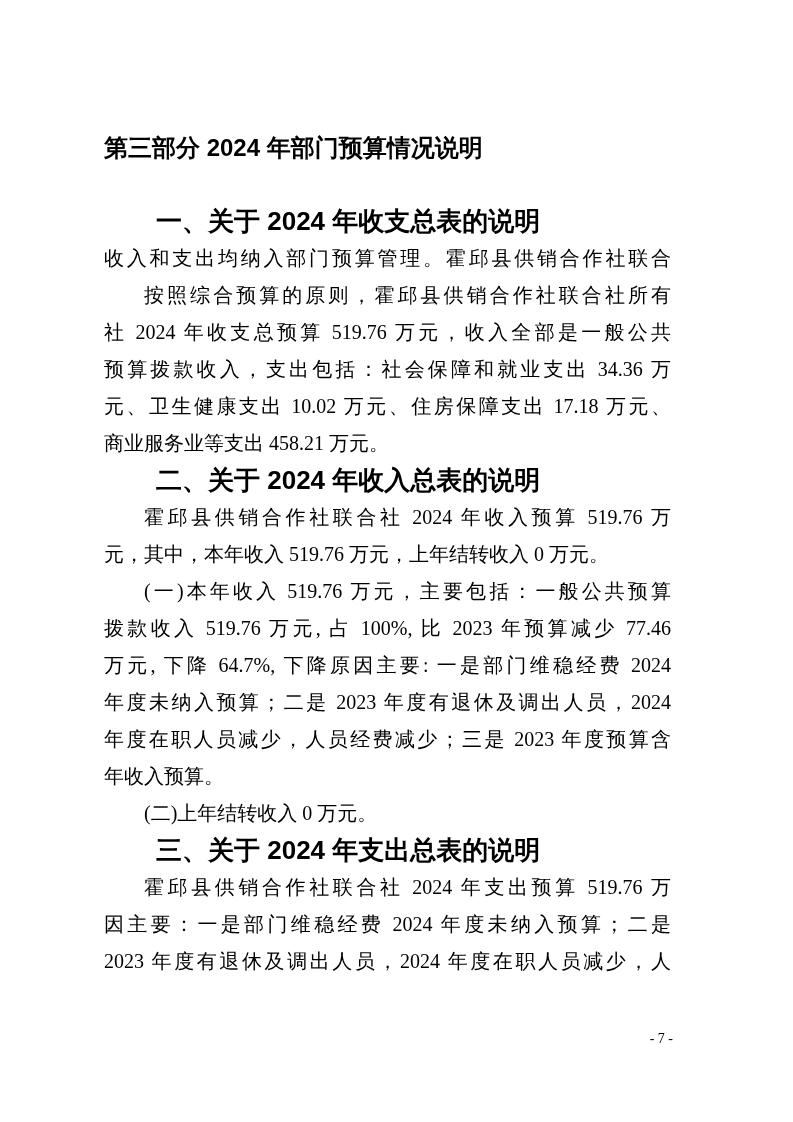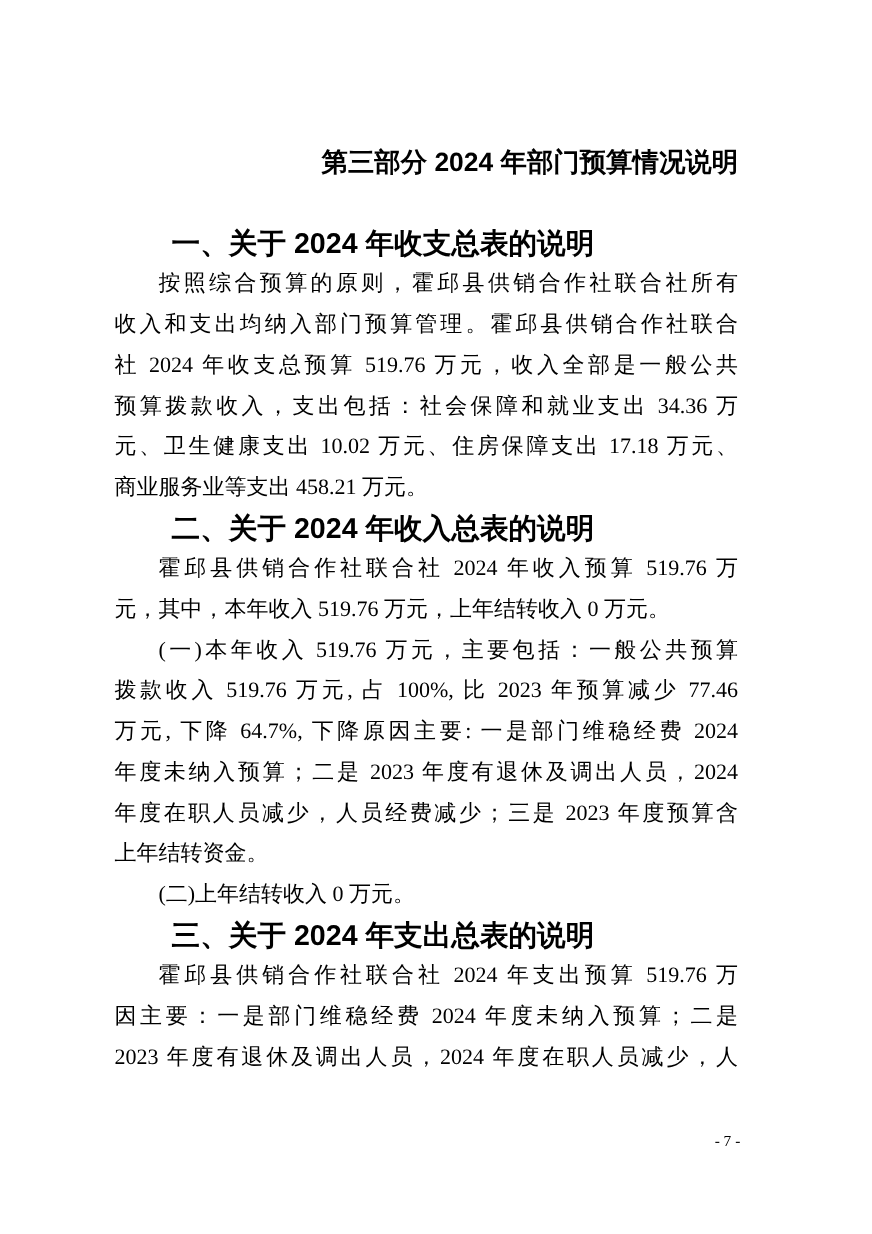--- a/index.html
+++ b/index.html
@@ -27,7 +27,7 @@
     font-weight: 700;
     font-size: 24px;
     line-height: 37px;
-    text-align: right;
+    text-align: left;
     white-space: nowrap;
   }
   .blank-line {

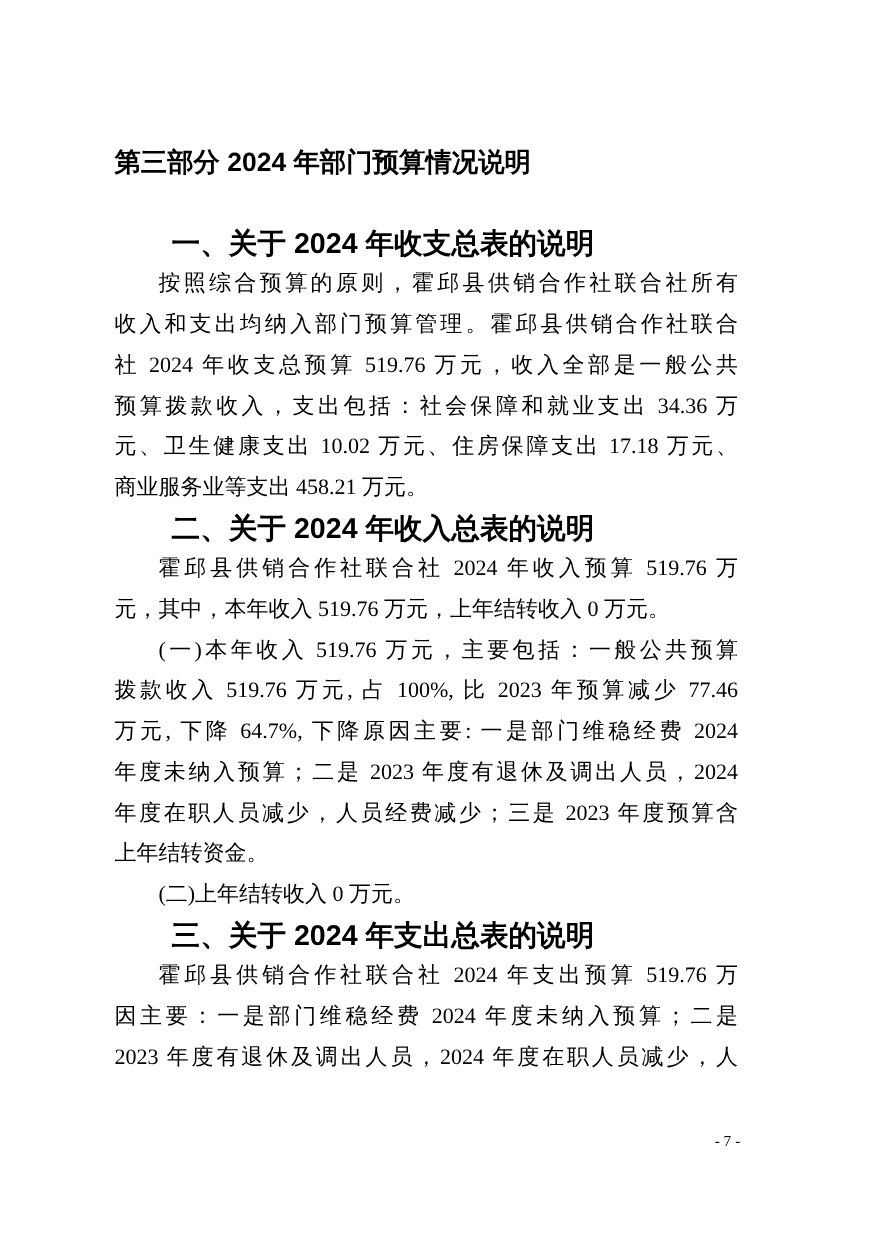--- a/index.html
+++ b/index.html
@@ -77,8 +77,8 @@
     <div id="blocks">
         <h2 class="sec-heading">一、关于 2024 年收支总表的说明</h2>
         <div class="paragraph">
+          <div class="line">收入和支出均纳入部门预算管理。霍邱县供销合作社联合</div>
           <div class="line first-line">按照综合预算的原则，霍邱县供销合作社联合社所有</div>
-          <div class="line">收入和支出均纳入部门预算管理。霍邱县供销合作社联合</div>
           <div class="line">社 2024 年收支总预算 519.76 万元，收入全部是一般公共</div>
           <div class="line">预算拨款收入，支出包括：社会保障和就业支出 34.36 万</div>
           <div class="line">元、卫生健康支出 10.02 万元、住房保障支出 17.18 万元、</div>

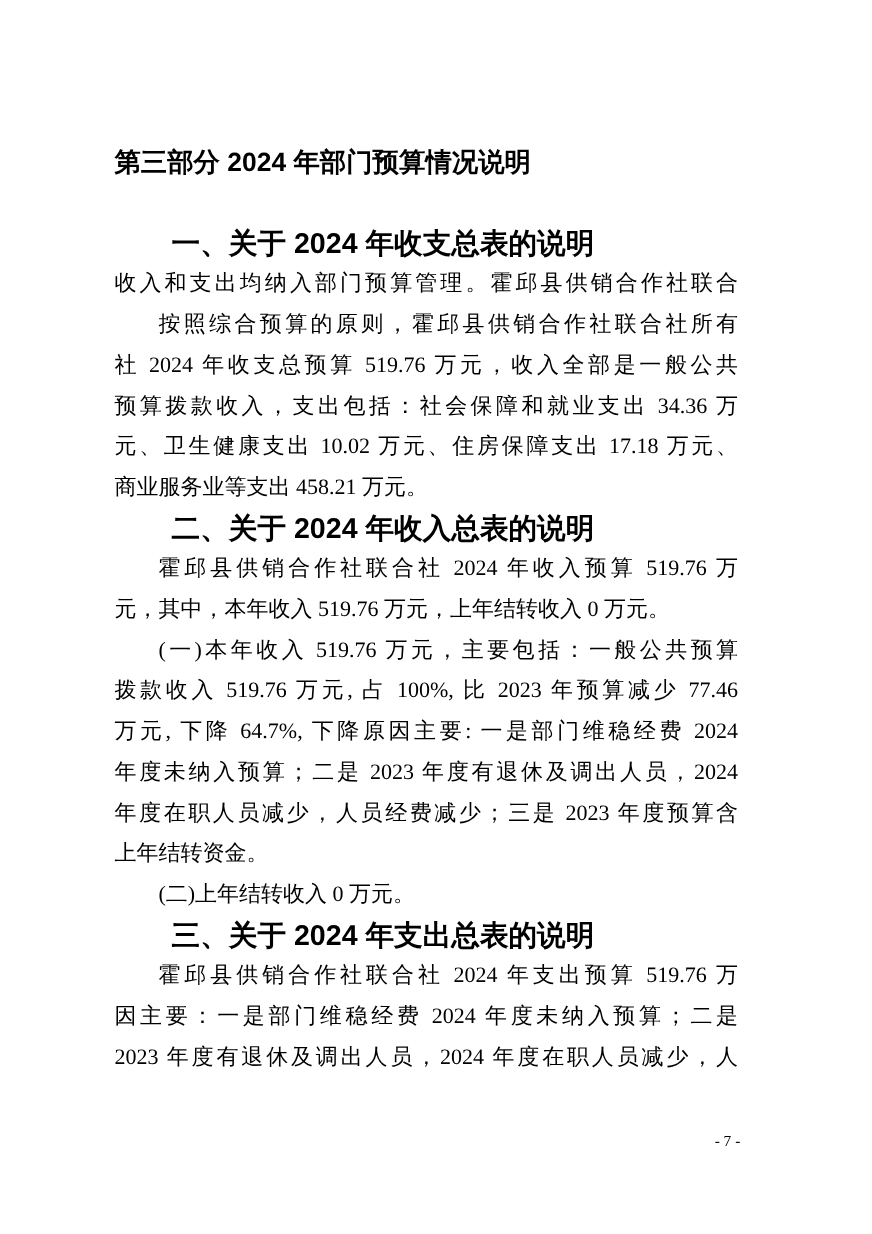--- a/index.html
+++ b/index.html
@@ -95,7 +95,7 @@
           <div class="line">万元, 下降 64.7%, 下降原因主要: 一是部门维稳经费 2024</div>
           <div class="line">年度未纳入预算；二是 2023 年度有退休及调出人员，2024</div>
           <div class="line">年度在职人员减少，人员经费减少；三是 2023 年度预算含</div>
-          <div class="line last-line">上年结转资金。</div>
+          <div class="line last-line">年收入预算。</div>
         </div>
         <div class="paragraph">
           <div class="line first-line last-line">(二)上年结转收入 0 万元。</div>

